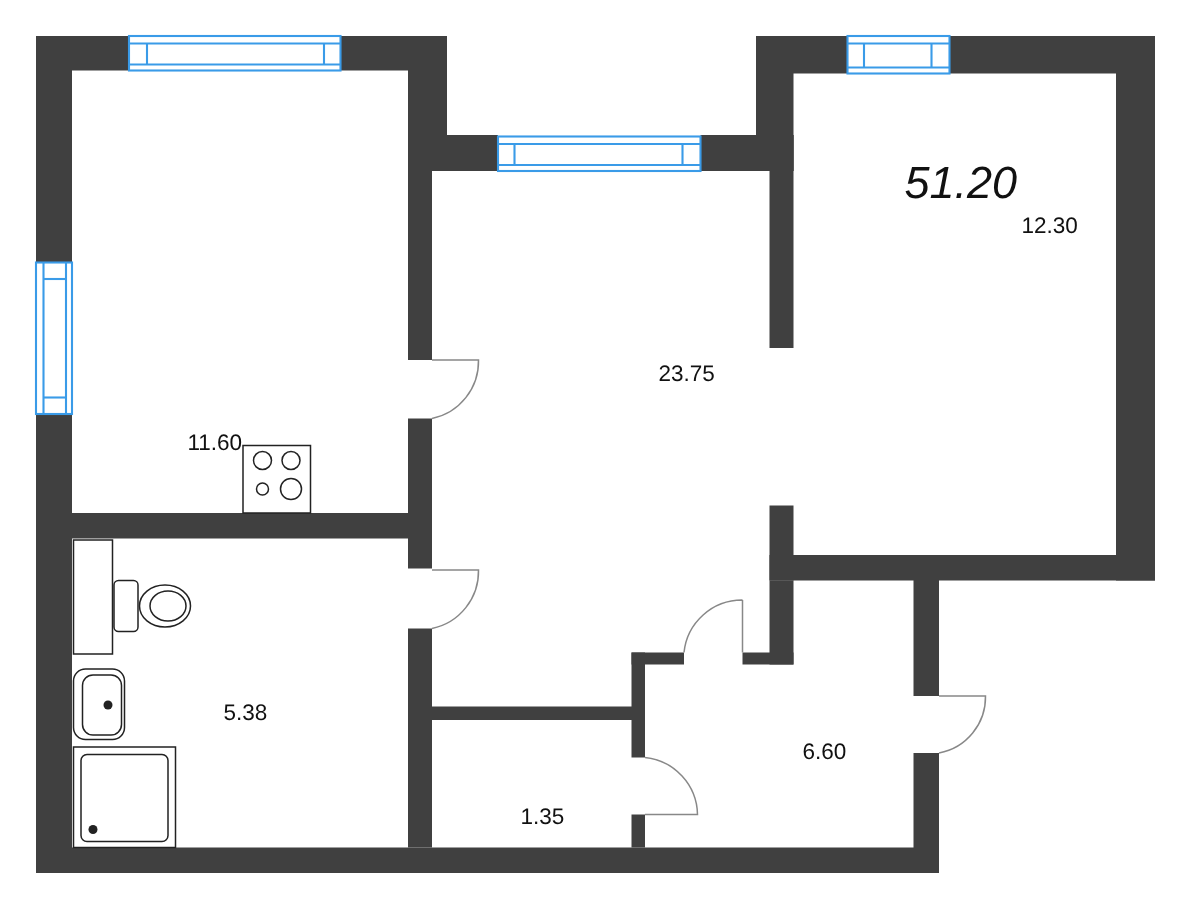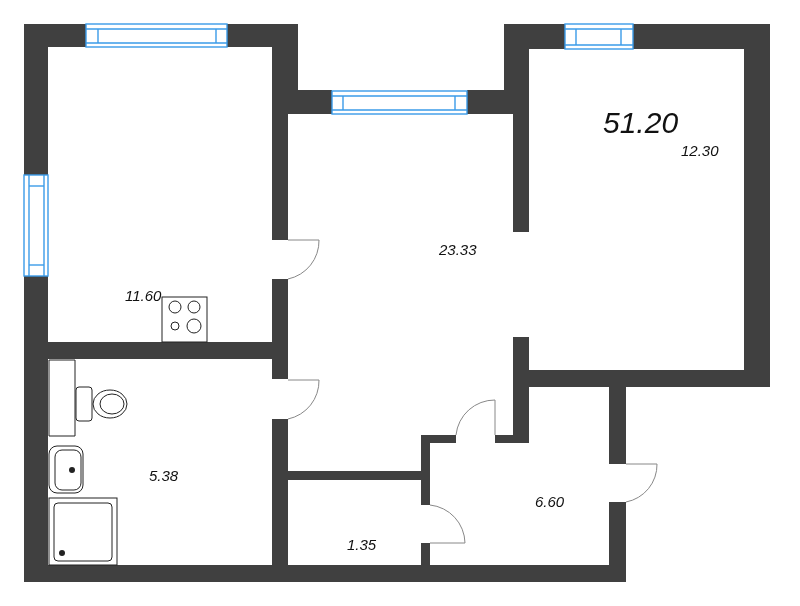--- a/index.html
+++ b/index.html
@@ -10,7 +10,7 @@
   .winl{stroke:#3a9be8;stroke-width:1.4;fill:none;}
   .door{fill:none;stroke:#888;stroke-width:1;}
   .fix{fill:#fff;stroke:#222;stroke-width:1;}
-  .lbl{position:absolute;font-style:italic;color:#111;font-size:15px;}
+  .lbl{position:absolute;color:#111;font-size:15px;}
   .total{position:absolute;font-style:italic;color:#111;font-size:30px;}
 </style>
 </head>

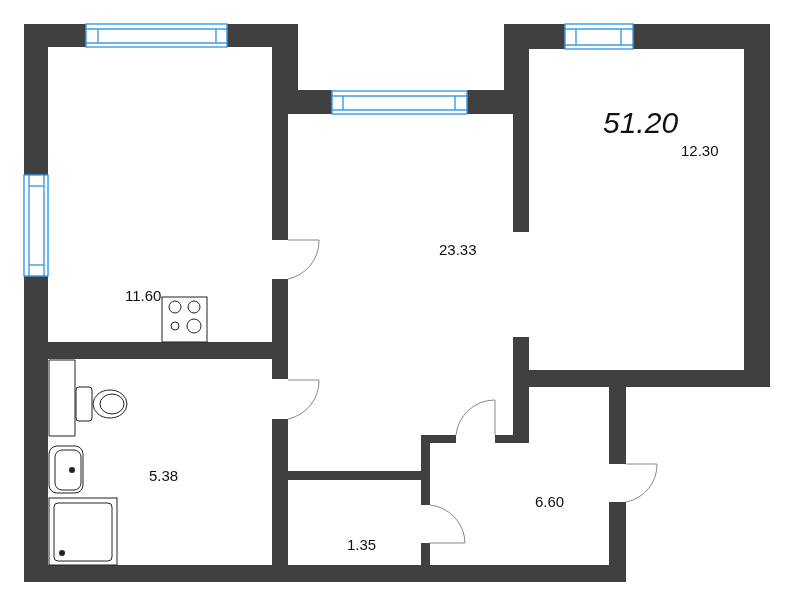--- a/index.html
+++ b/index.html
@@ -108,7 +108,7 @@
 <div class="total" style="left:603px;top:106px;">51.20</div>
 <div class="lbl" style="left:681px;top:142px;">12.30</div>
 <div class="lbl" style="left:78px;top:287px;margin-left:47px;">11.60</div>
-<div class="lbl" style="left:439px;top:241px;">23.33</div>
+<div class="lbl" style="left:439px;top:241px;">23.75</div>
 <div class="lbl" style="left:149px;top:467px;">5.38</div>
 <div class="lbl" style="left:347px;top:536px;">1.35</div>
 <div class="lbl" style="left:535px;top:493px;">6.60</div>

